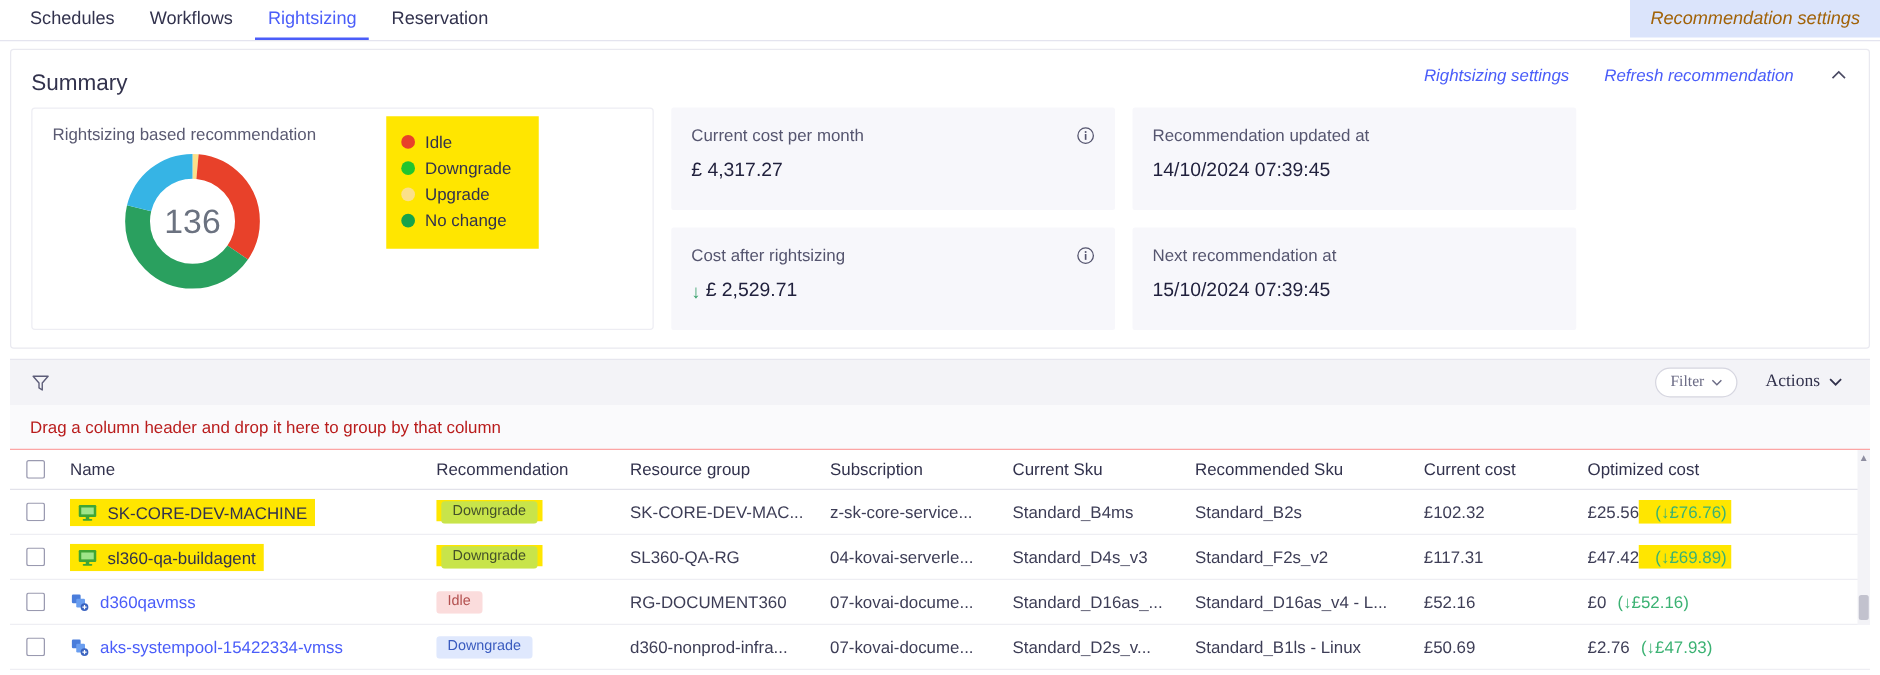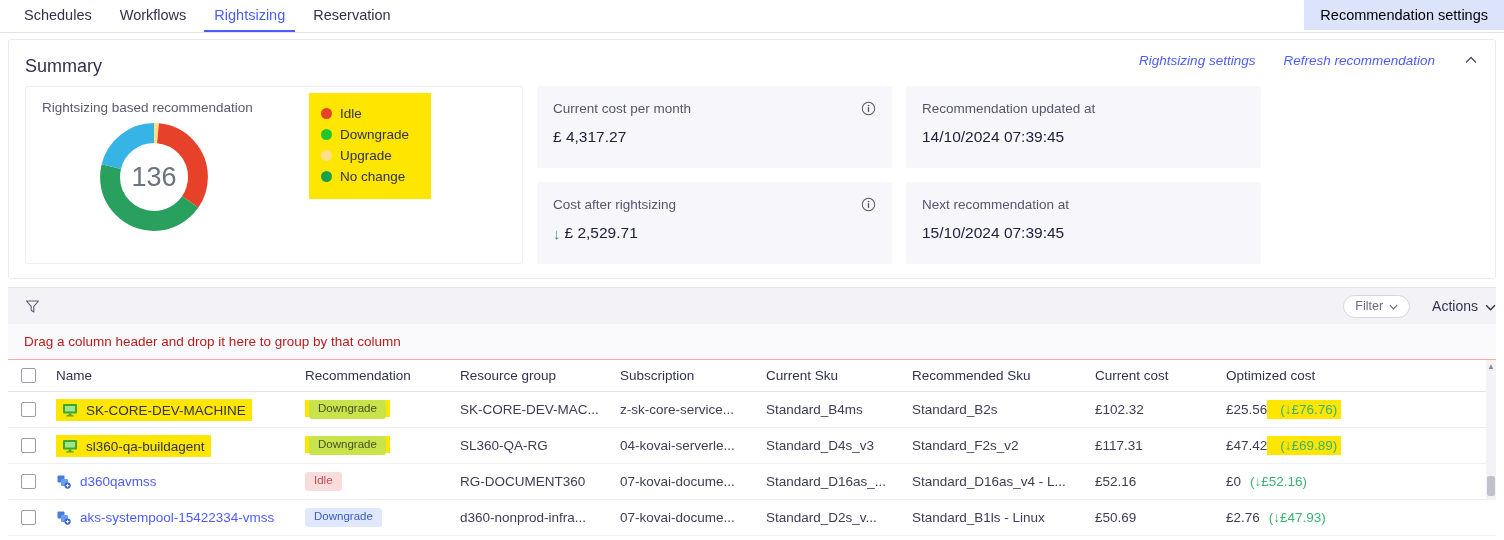--- a/index.html
+++ b/index.html
@@ -37,12 +37,13 @@
     right: 0; top: 0;
     height: 30px;
     background: #dbe4fb;
-    color: #000000;
+    color: #a16207;
     font-size: 14.5px;
     line-height: 30px;
     padding: 0 16px;
     cursor: pointer;
     white-space: nowrap;
+    font-style: italic;
   }
 
   

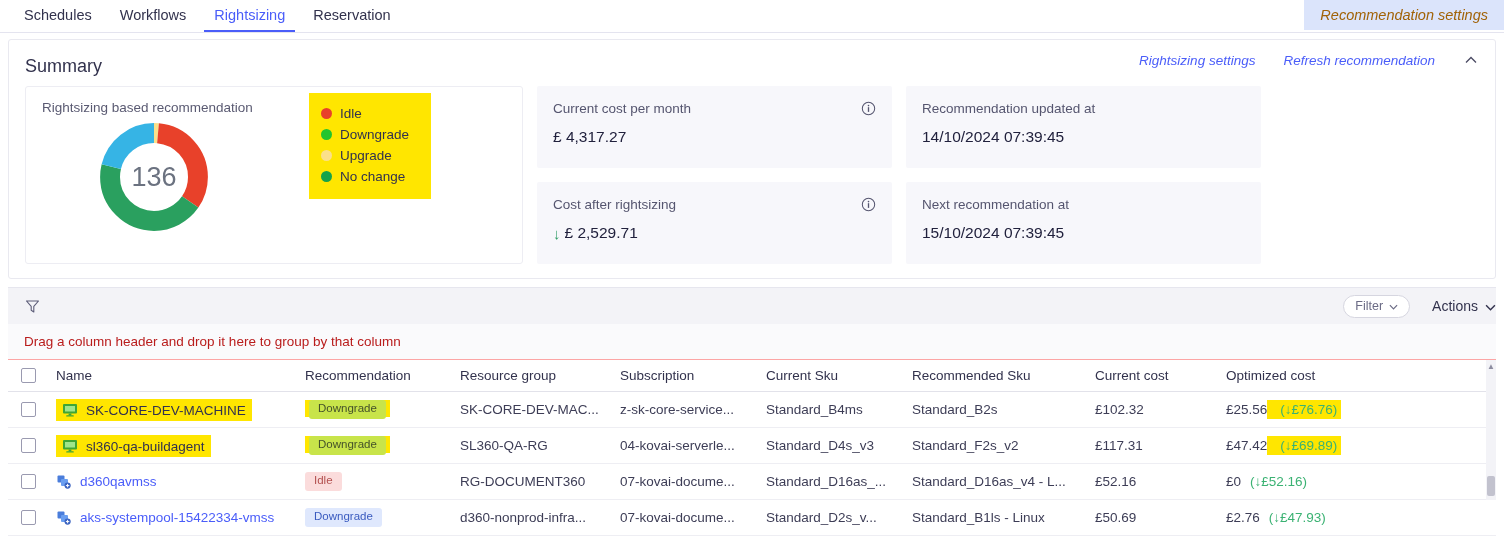--- a/index.html
+++ b/index.html
@@ -128,8 +128,8 @@
   }
   .filter-icon { width: 17px; height: 17px; }
   .toolbar-right {
-    position: absolute; right: 0; top: 0; height: 36px;
-    display: flex; align-items: center; gap: 22px;
+    position: absolute; right: 22px; top: 0; height: 36px;
+    display: flex; align-items: center; gap: 22px; font-family: Liberation Serif, serif;
   }
   .filter-pill {
     border: 1px solid #d6d6e0;

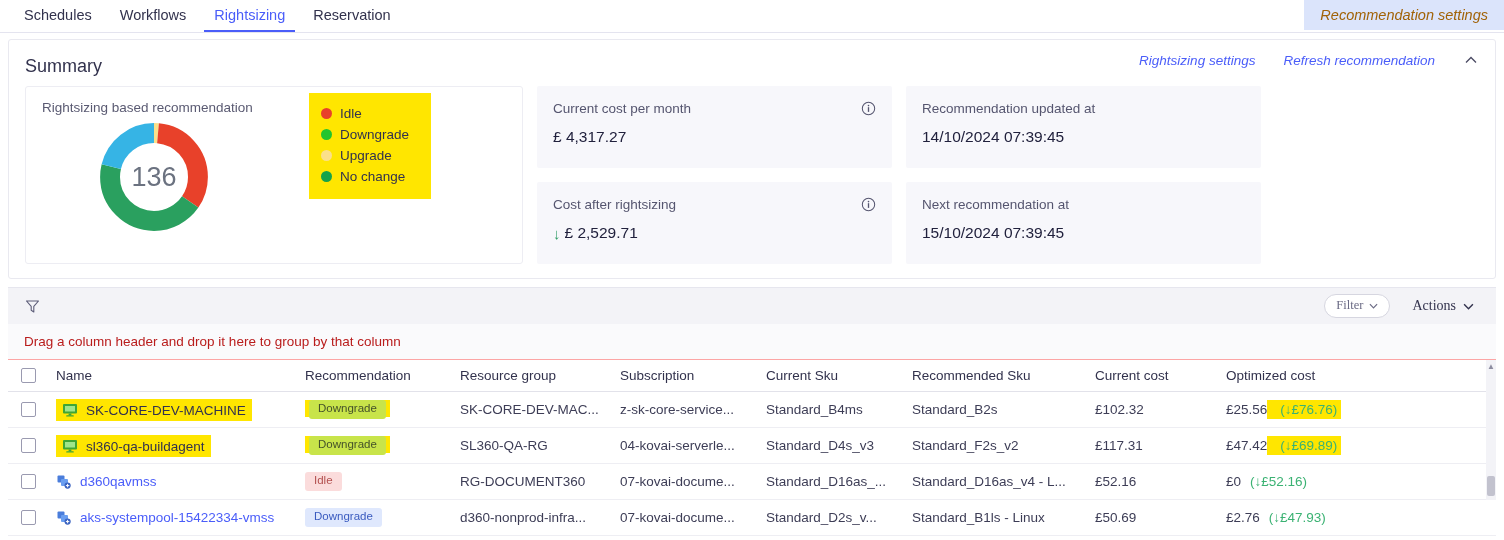--- a/index.html
+++ b/index.html
@@ -166,7 +166,7 @@
   .cell { font-size: 13.5px; color: #3d3d56; padding-right: 8px; overflow: hidden; white-space: nowrap; text-overflow: ellipsis; }
   .c-check { width: 48px; flex: none; display: flex; justify-content: center; align-items: center; }
   .c-name { width: 249px; flex: none; display: flex; align-items: center; position: relative; }
-  .c-reco { width: 155px; flex: none; }
+  .c-reco { width: 155px; flex: none; margin-left: 44px; }
   .c-rg   { width: 160px; flex: none; }
   .c-sub  { width: 146px; flex: none; }
   .c-csku { width: 146px; flex: none; }

